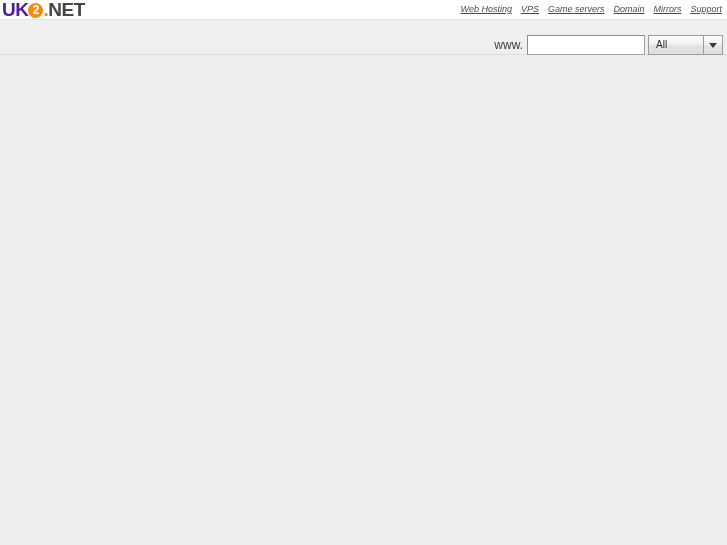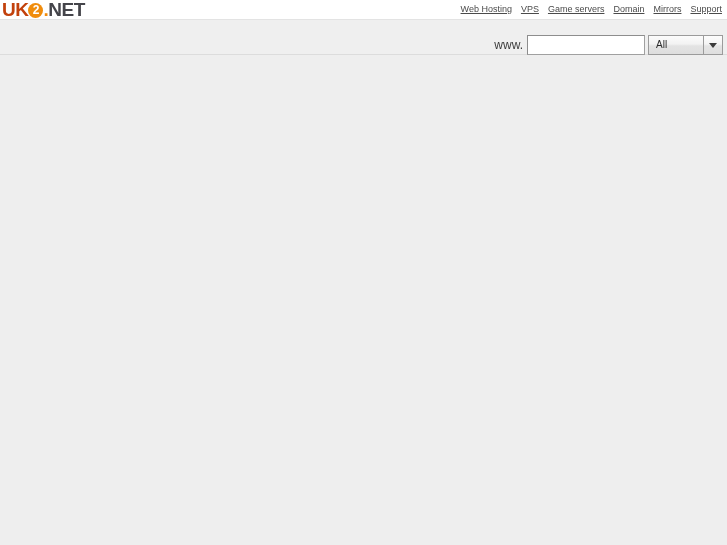--- a/index.html
+++ b/index.html
@@ -36,7 +36,7 @@
     line-height: 1;
     user-select: none;
   }
-  .logo .lg-uk { color: #c2410c; }
+  .logo .lg-uk { color: #4c1d95; }
   .logo .lg-circle {
     display: inline-block;
     width: 15px;

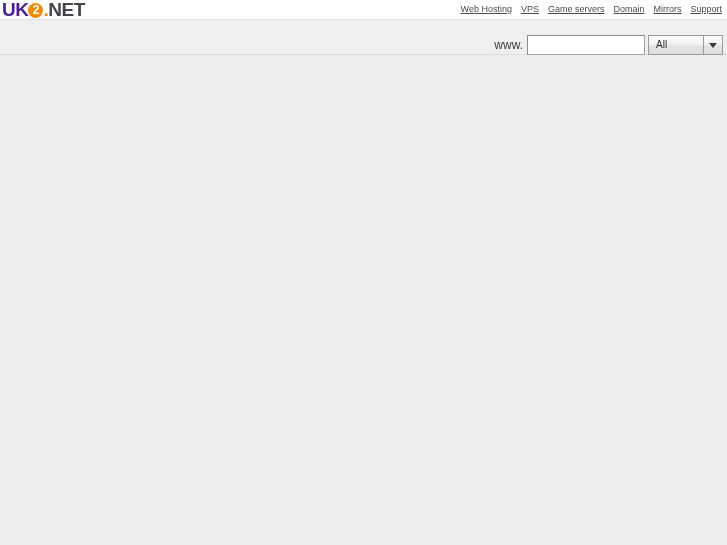--- a/index.html
+++ b/index.html
@@ -74,6 +74,7 @@
     text-decoration: underline;
     white-space: nowrap;
     line-height: 11px;
+    font-style: italic;
   }
 
   

